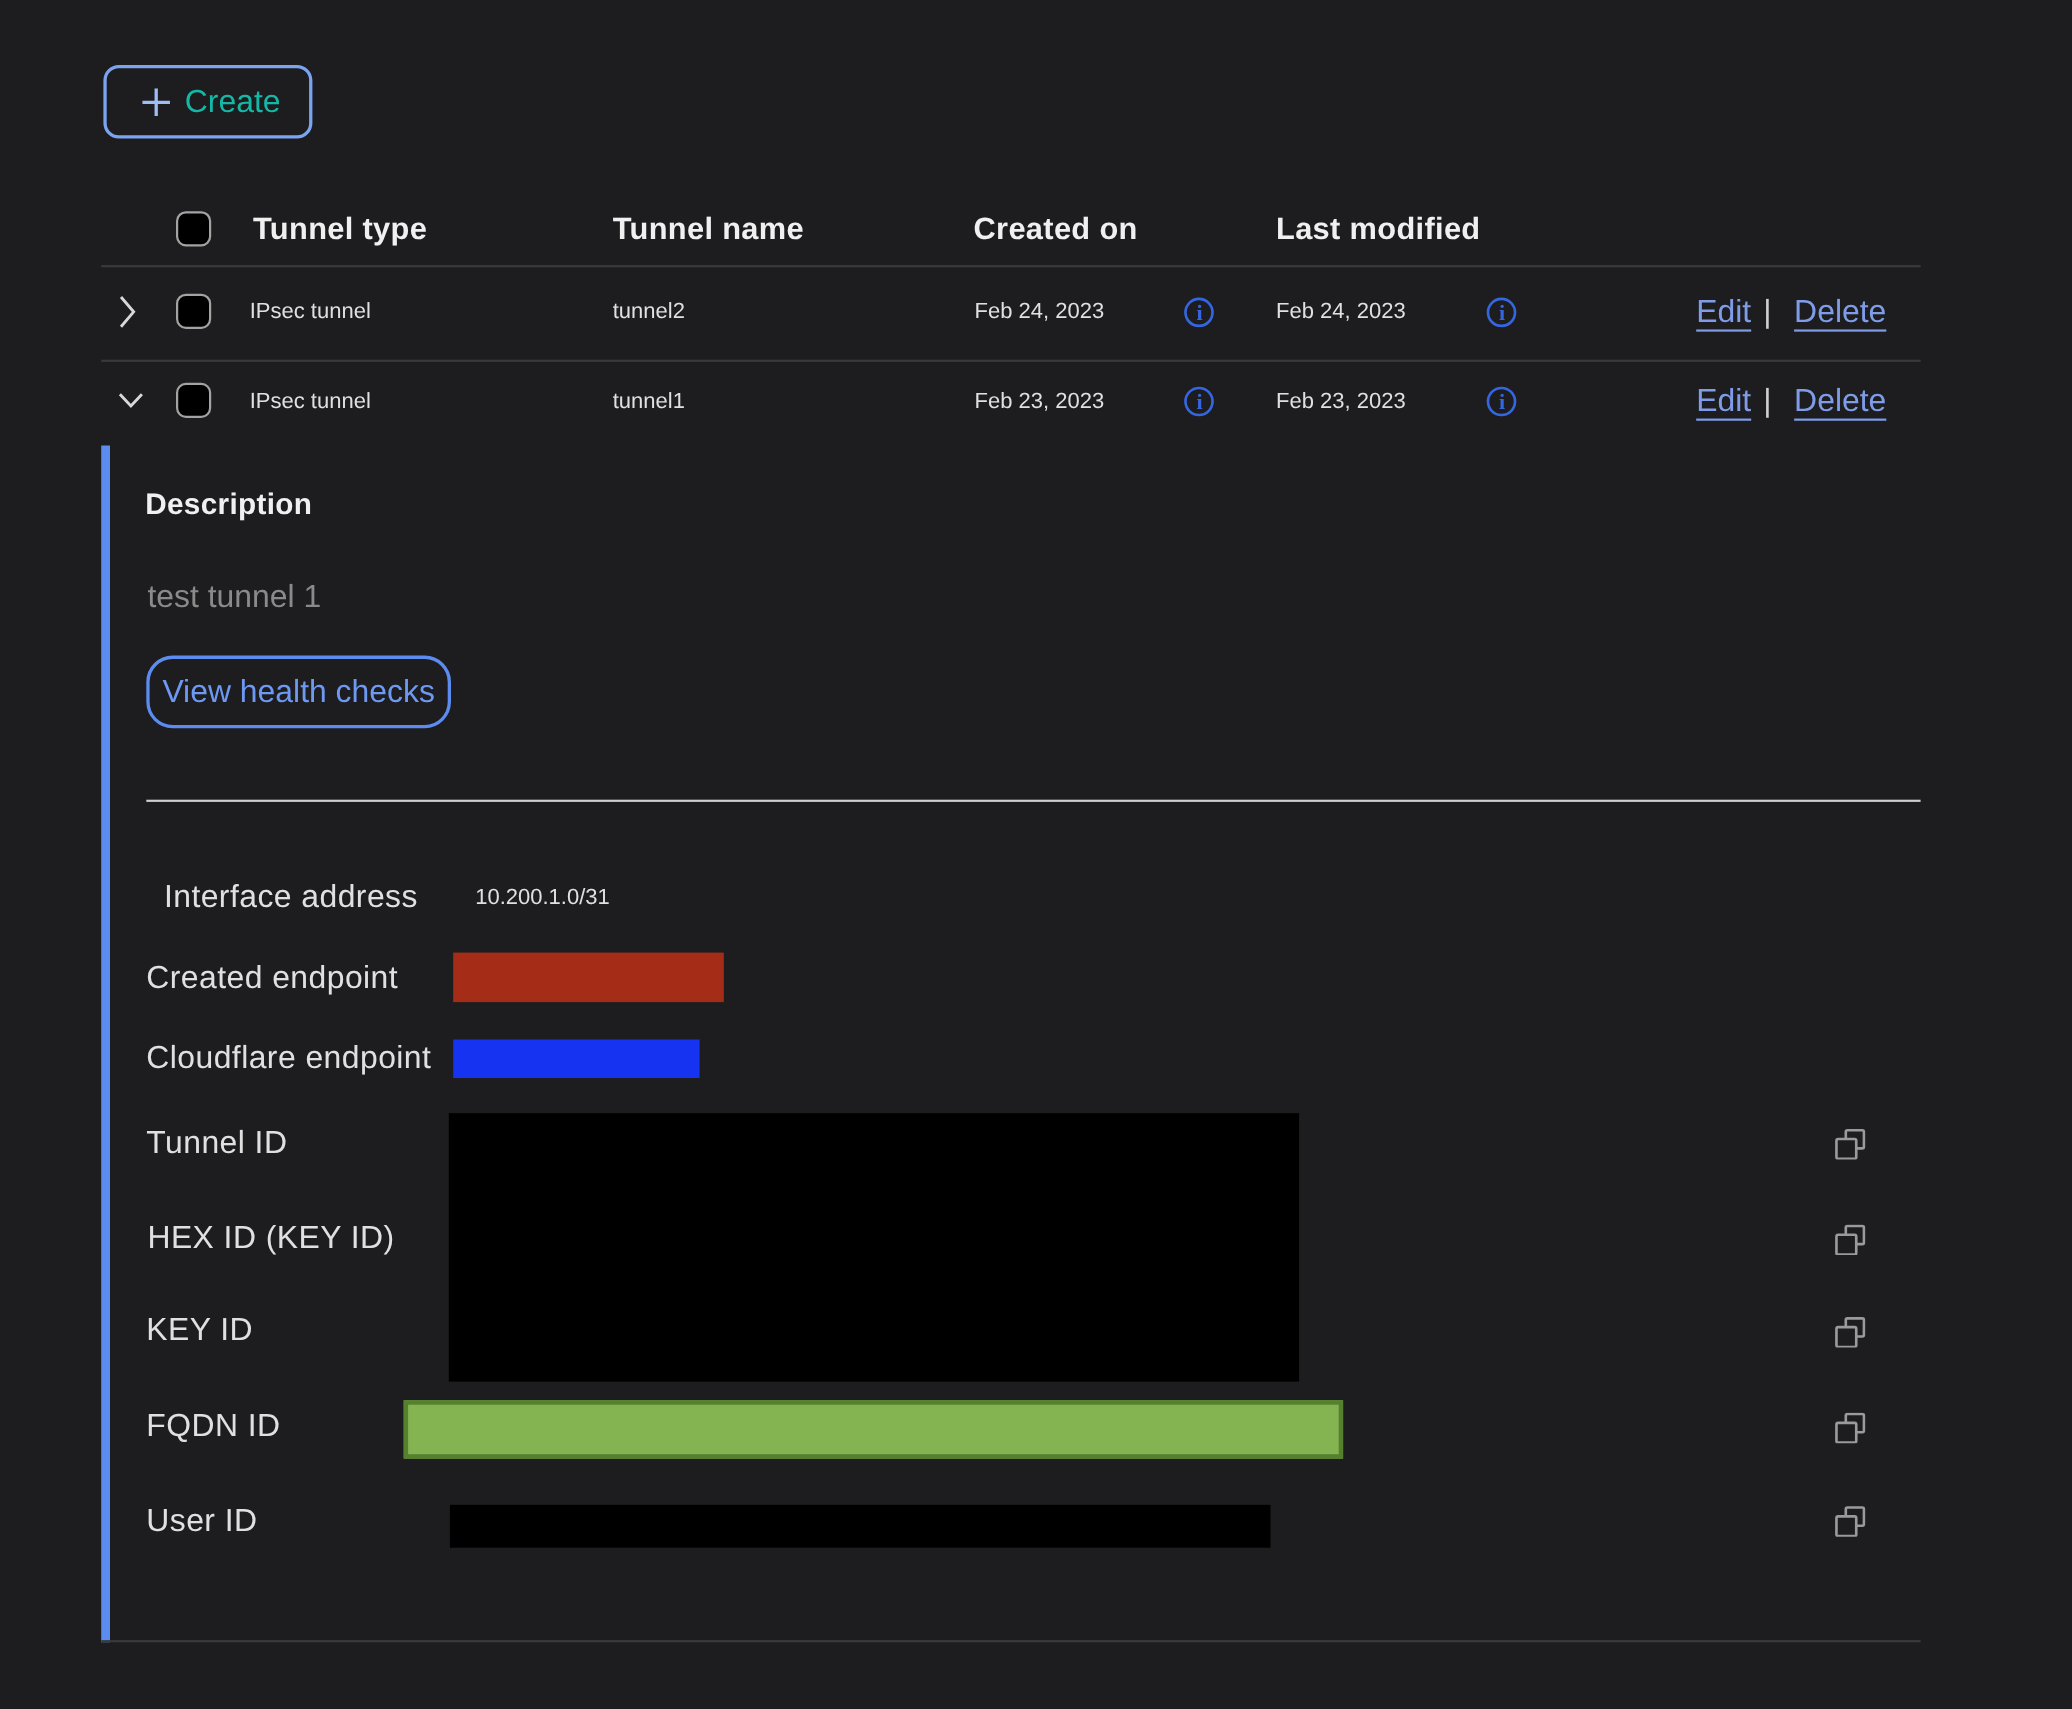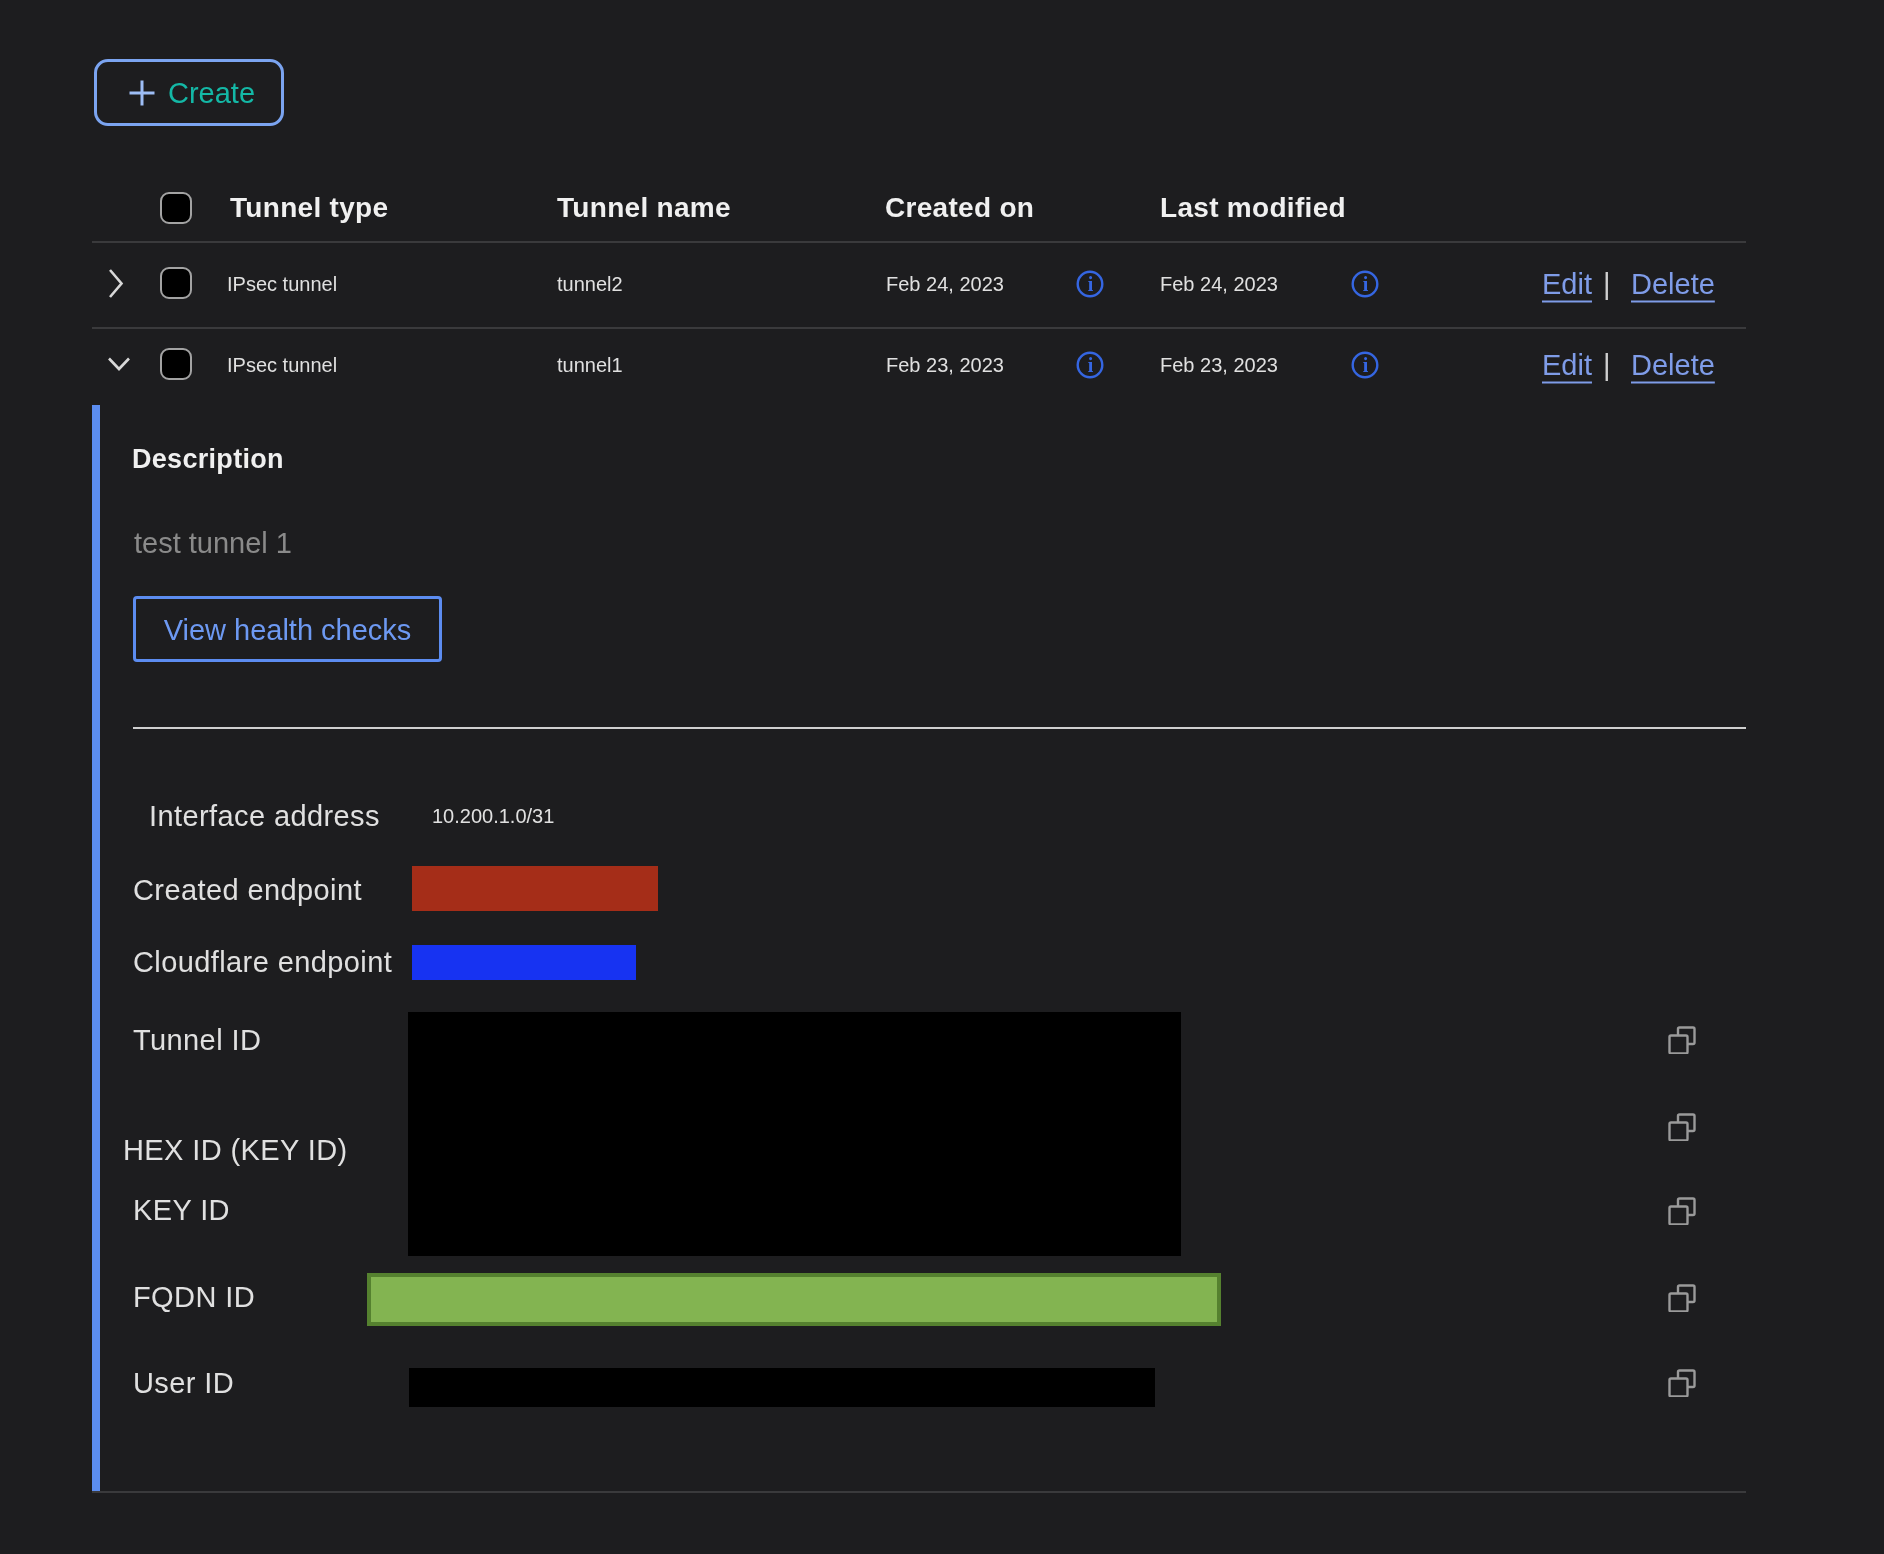--- a/index.html
+++ b/index.html
@@ -87,7 +87,7 @@
 <span class="lbl" style="left:132px;top:459px;color:#f0f0f0;font-size:27px;font-weight:bold;letter-spacing:0.3px;">Description</span>
 <span class="lbl" style="left:134px;top:543px;color:#8a8a8a;font-size:29px;">test tunnel 1</span>
 
-<div class="abs" style="left:133px;top:596px;width:309px;height:66px;border:3px solid #5c8cf0;border-radius:4px;box-sizing:border-box;text-align:center;">
+<div class="abs" style="left:133px;top:596px;width:277px;height:66px;border:3px solid #5c8cf0;border-radius:24px;box-sizing:border-box;text-align:center;">
   <span class="lbl" style="left:0;right:0;top:52%;color:#6d99f2;font-size:29px;white-space:nowrap;">View health checks</span>
 </div>
 

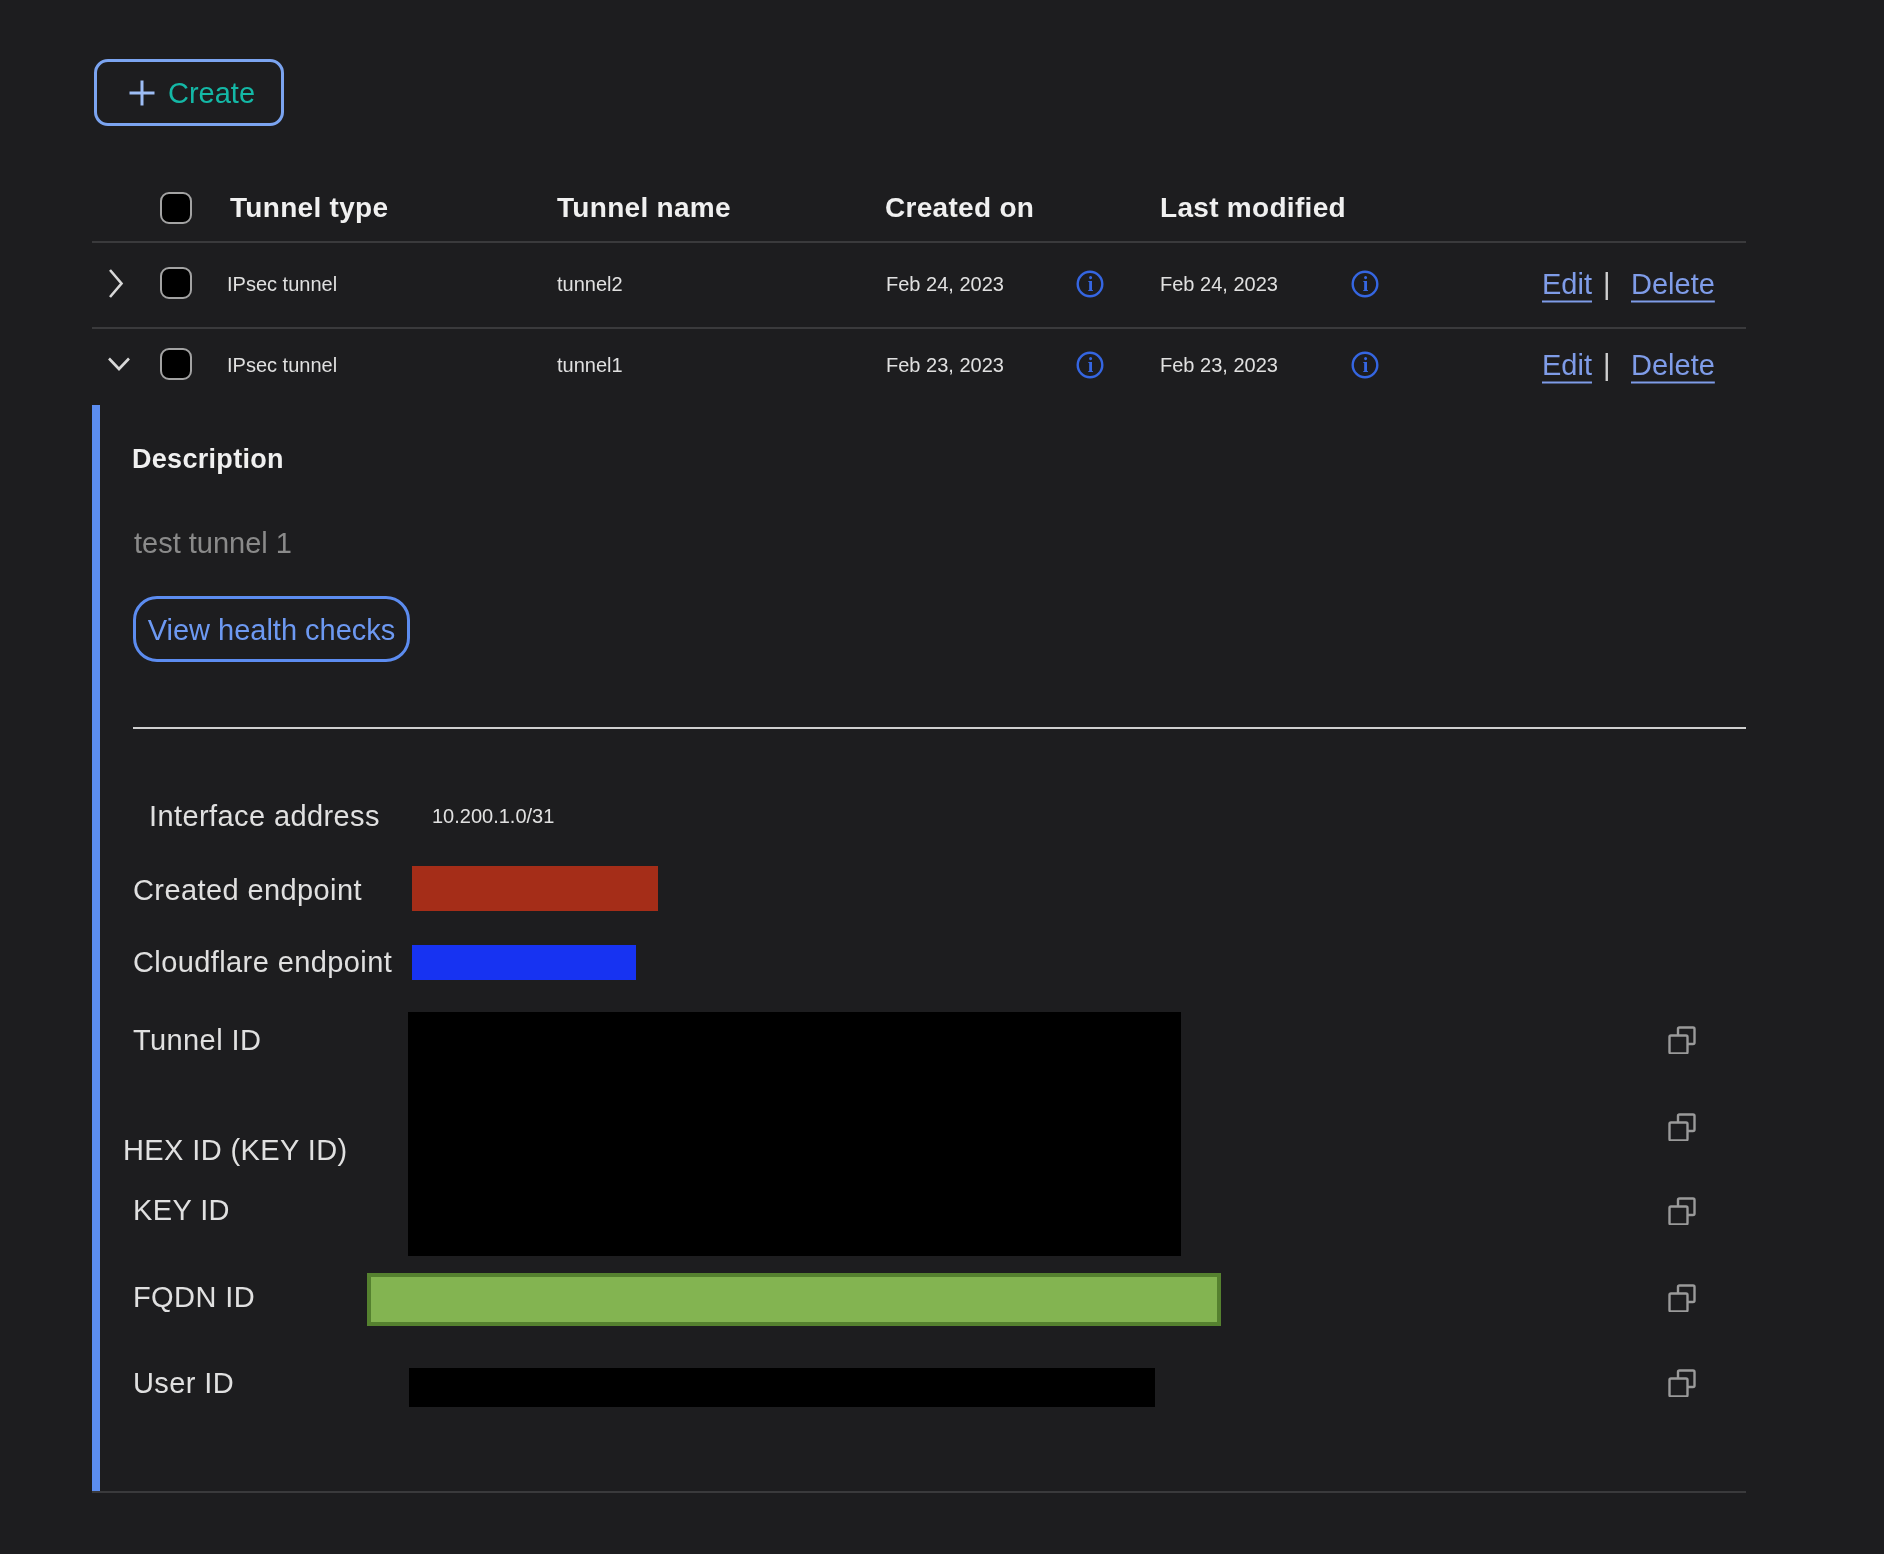--- a/index.html
+++ b/index.html
@@ -103,7 +103,7 @@
 <div class="abs" style="left:412px;top:945px;width:224px;height:35px;background:#1733f2;"></div>
 
 <span class="lbl kv" style="left:133px;top:1040px;">Tunnel ID</span>
-<span class="lbl kv" style="left:123px;top:1126px;margin-top:24px;">HEX ID (KEY ID)</span>
+<span class="lbl kv" style="left:134px;top:1126px;">HEX ID (KEY ID)</span>
 <span class="lbl kv" style="left:133px;top:1210px;">KEY ID</span>
 <div class="abs" style="left:408px;top:1012px;width:773px;height:244px;background:#000;"></div>
 

